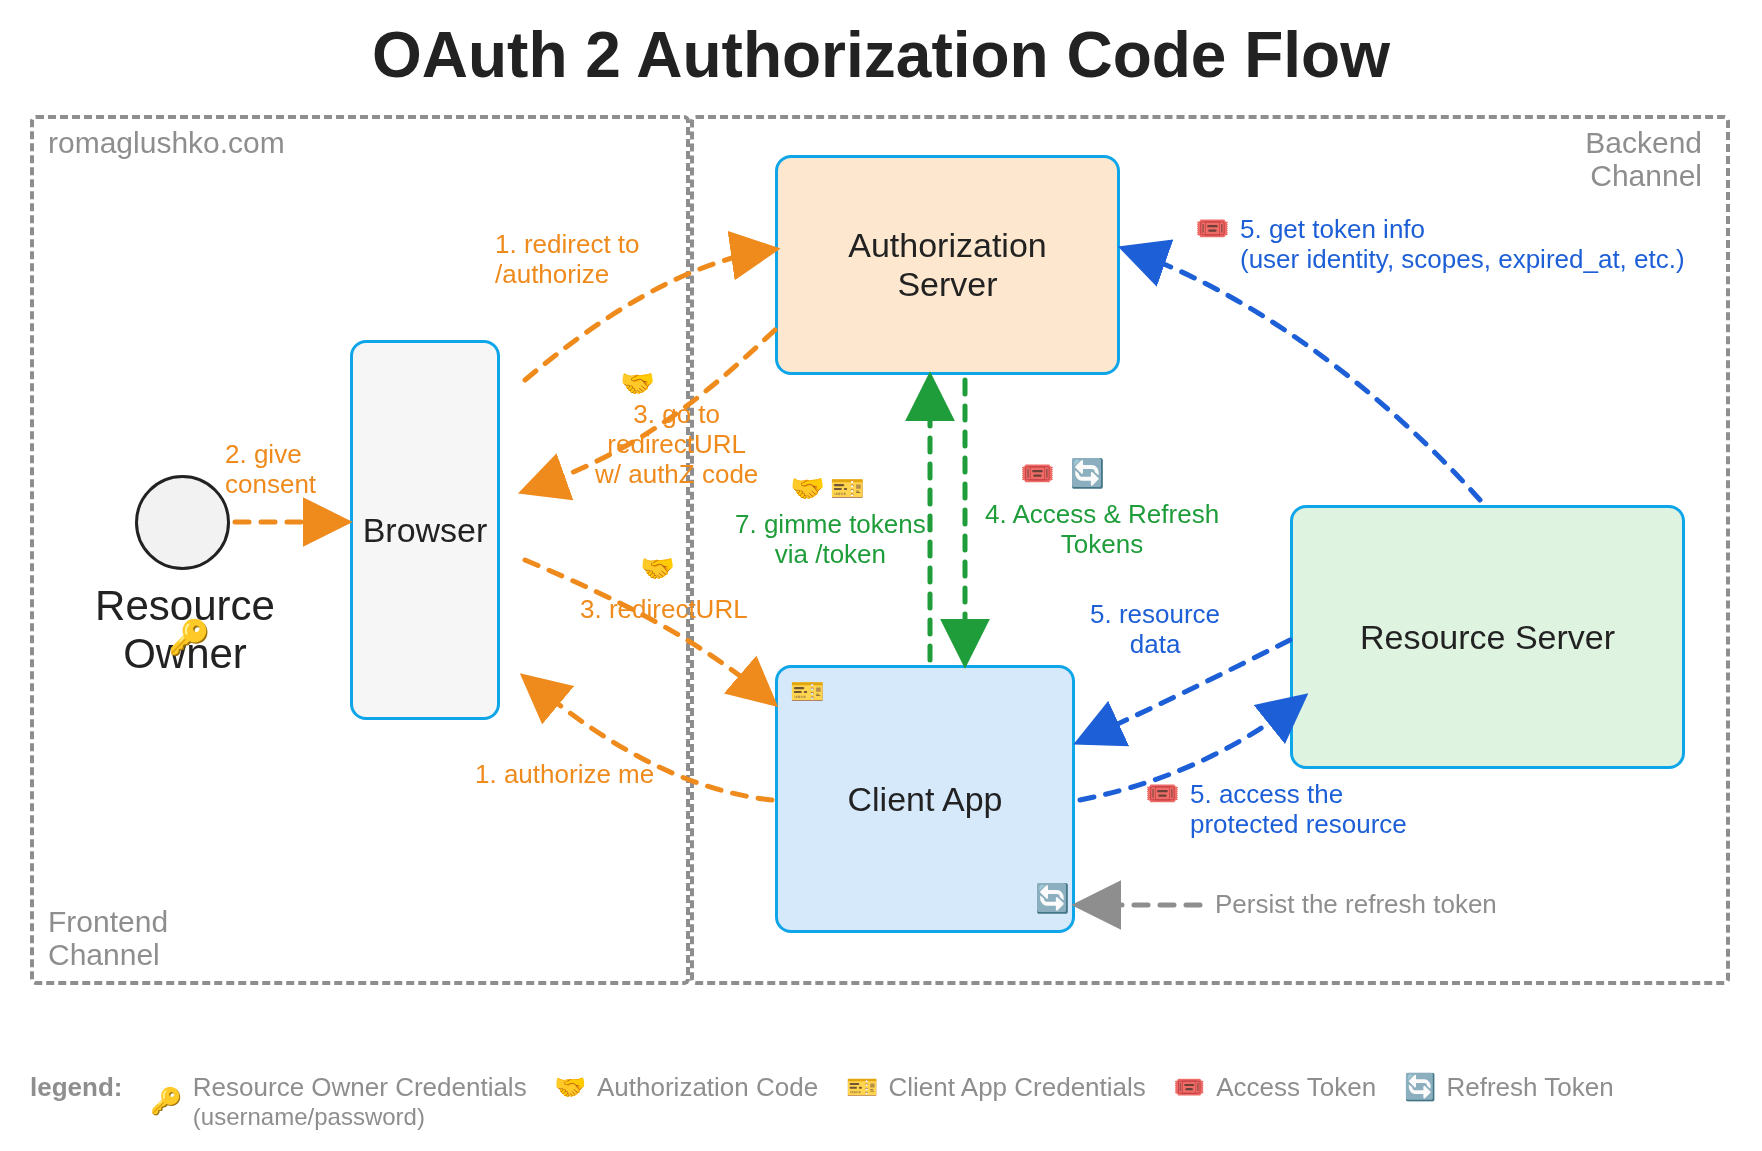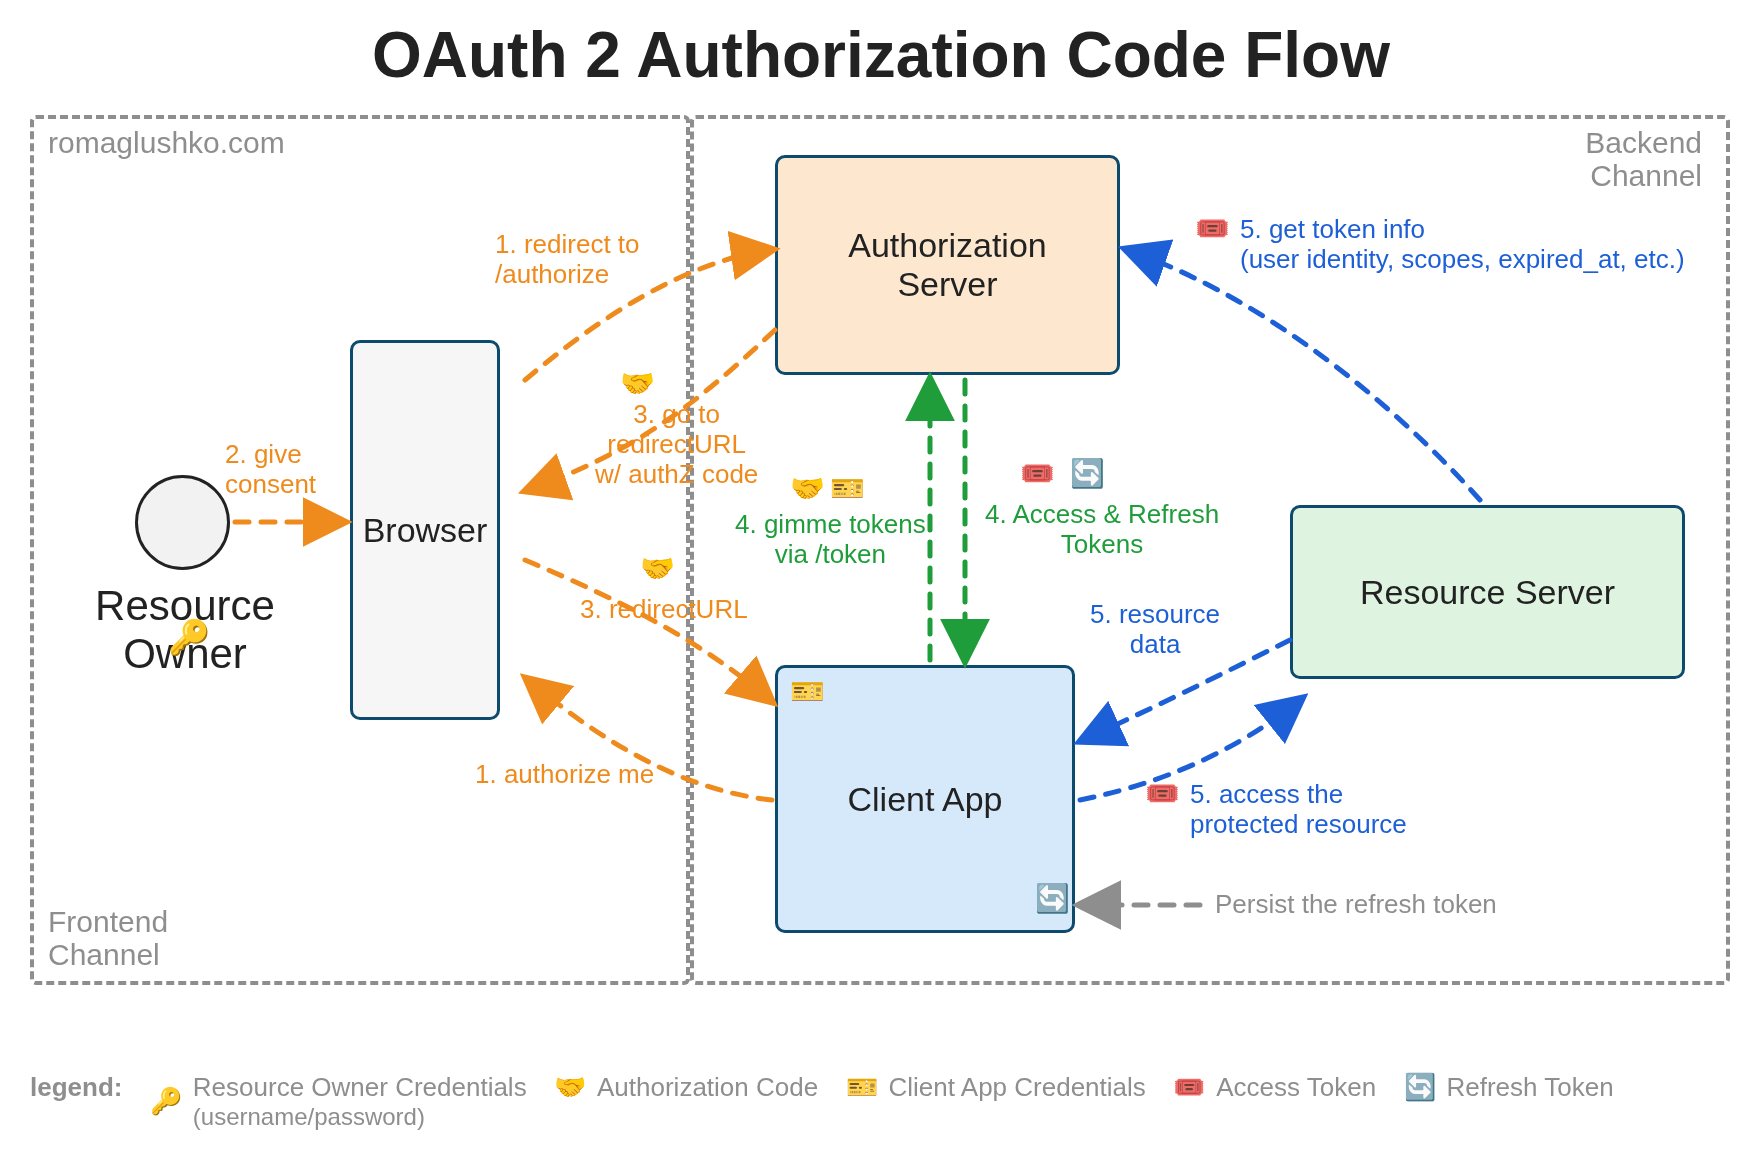--- a/index.html
+++ b/index.html
@@ -7,7 +7,7 @@
   .title{position:absolute;left:0;right:0;top:18px;text-align:center;font-size:64px;font-weight:700;color:#222;}
   .channel{position:absolute;border:4px dashed #8e8e8e;border-radius:6px;box-sizing:border-box;}
   .channel-label{position:absolute;font-size:30px;color:#8e8e8e;line-height:1.1;}
-  .box{position:absolute;border:3px solid #0c4a6e;border-radius:10px;box-sizing:border-box;display:flex;align-items:center;justify-content:center;font-size:34px;color:#222;text-align:center;padding:8px;}
+  .box{position:absolute;border:3px solid #0ea5e9;border-radius:16px;box-sizing:border-box;display:flex;align-items:center;justify-content:center;font-size:34px;color:#222;text-align:center;padding:8px;}
   .circle{position:absolute;border:3px solid #222;border-radius:50%;background:#f2f2f2;box-sizing:border-box;}
   .actor-label{position:absolute;font-size:42px;color:#222;text-align:center;width:260px;}
   .emoji{position:absolute;font-size:34px;line-height:1;}

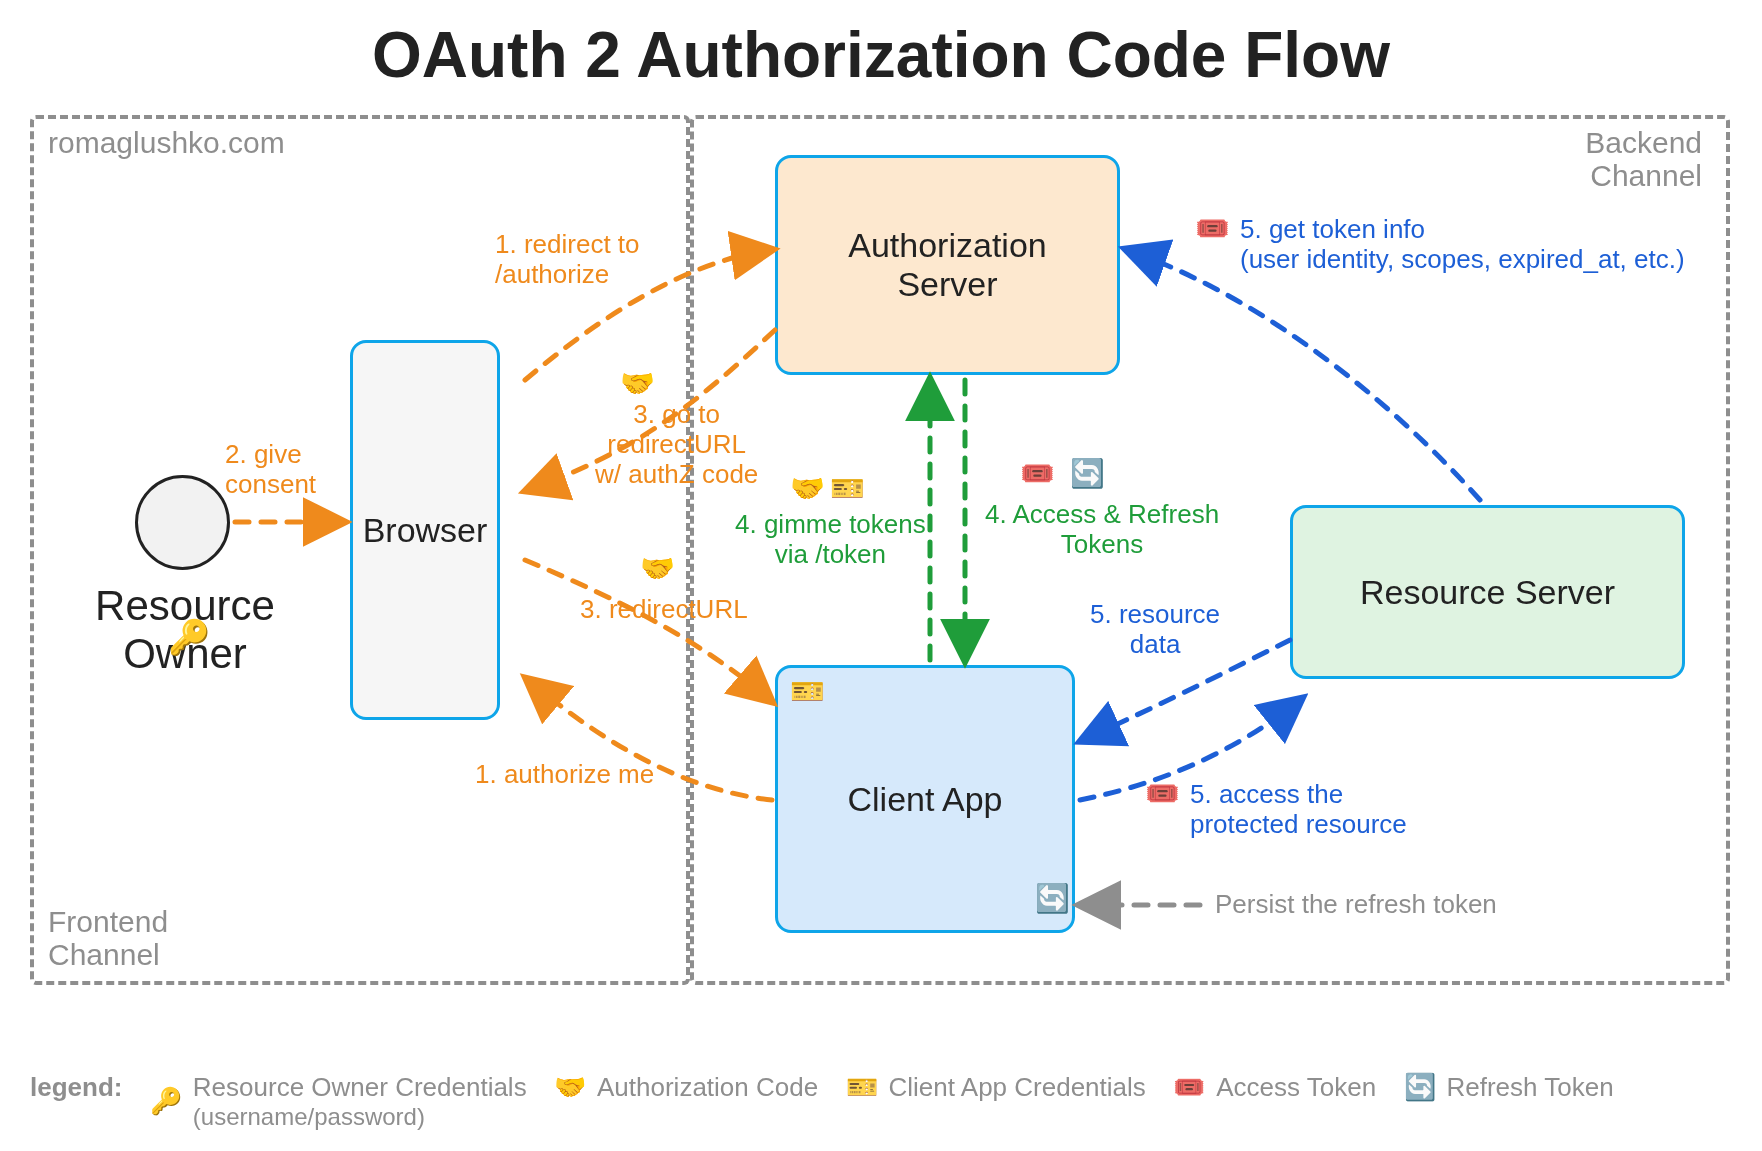--- a/index.html
+++ b/index.html
@@ -115,7 +115,7 @@
   <div class="emoji small" style="left:640px;top:555px;">🤝</div>
   <div class="lbl c-orange" style="left:475px;top:760px;">1. authorize me</div>
 
-  <div class="lbl c-green wrap" style="left:735px;top:510px;white-space:pre;text-align:center;">4. gimme tokens
+  <div class="lbl c-green wrap" style="left:735px;top:510px;white-space:pre;text-align:center;">7. gimme tokens
 via /token</div>
   <div class="emoji small" style="left:790px;top:475px;">🤝</div>
   <div class="emoji small" style="left:830px;top:475px;">🎫</div>

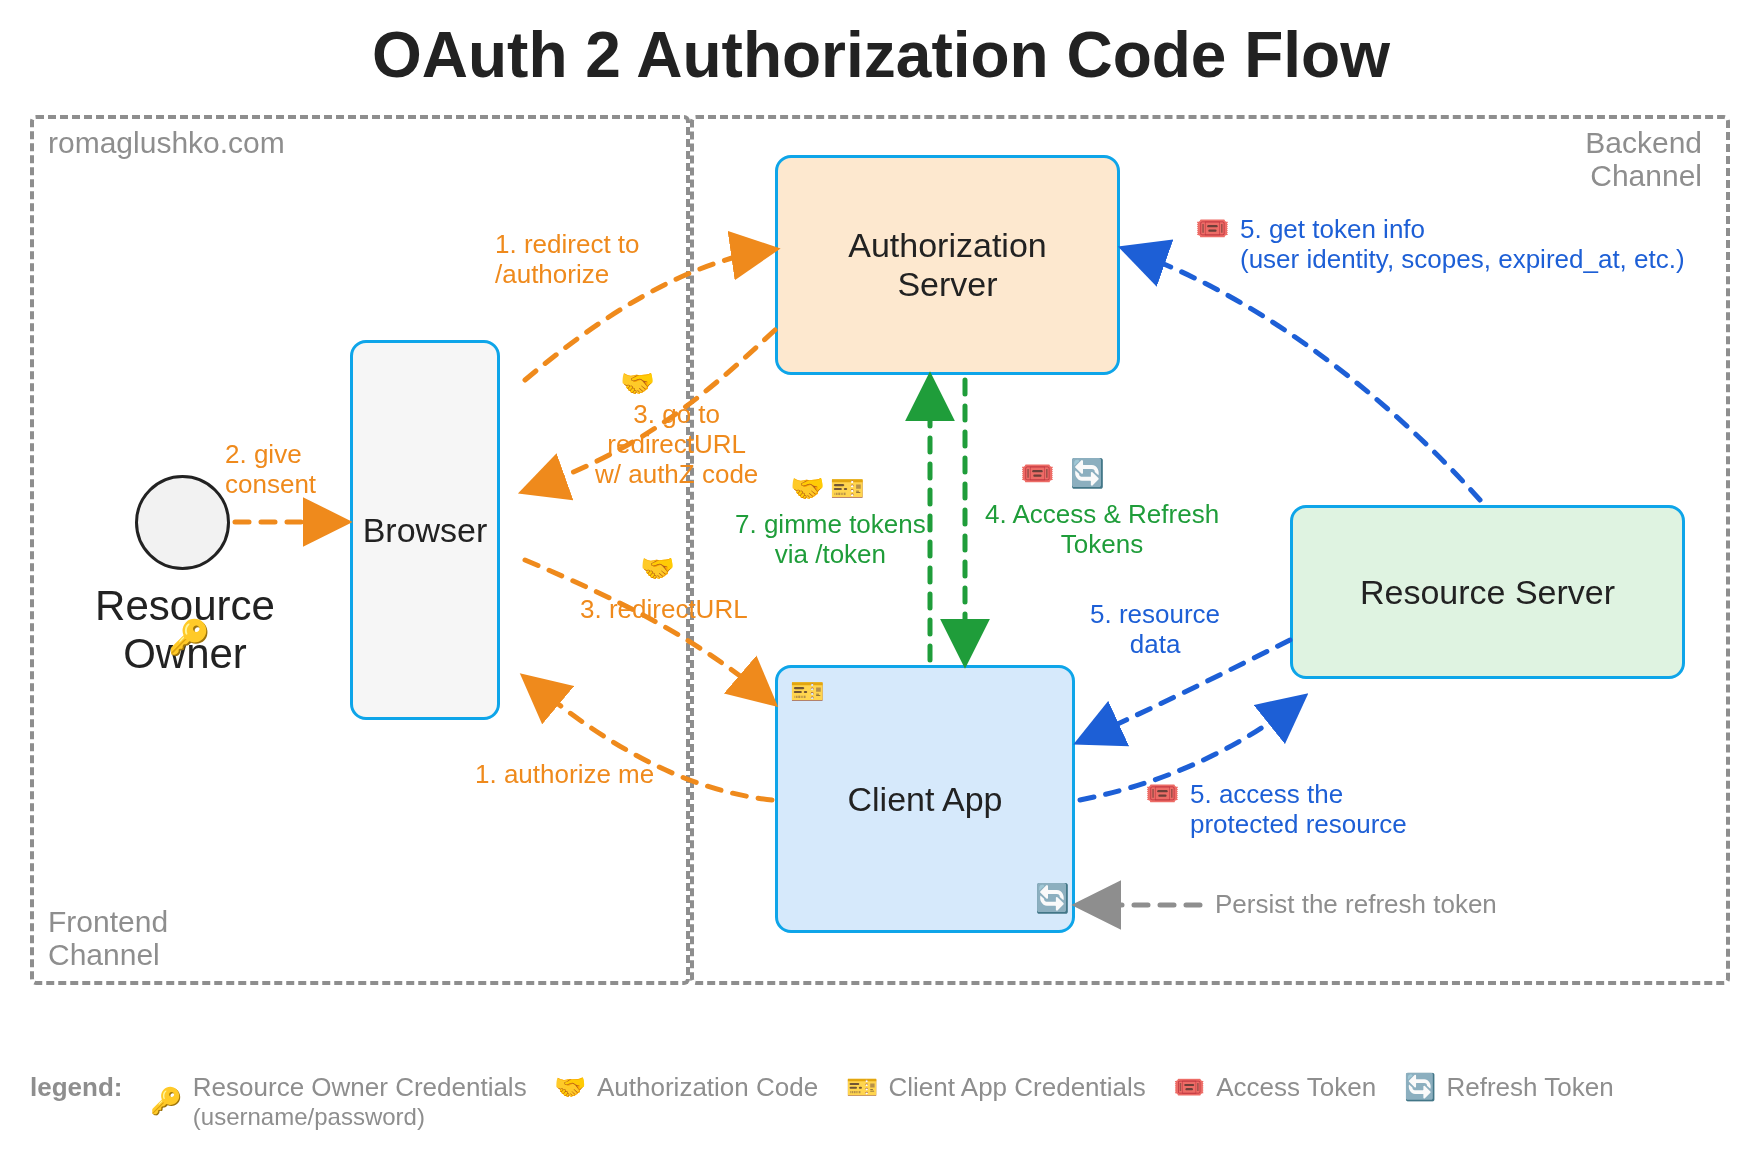--- a/index.html
+++ b/index.html
@@ -58,7 +58,7 @@
   </div>
   <div class="emoji small" style="left:790px;top:678px;">🎫</div>
 
-  <div class="box" style="left:1290px;top:505px;width:395px;height:174px;background:#dff3e1;">
+  <div class="box" style="left:1290px;top:505px;width:395px;height:264px;background:#dff3e1;">
     <span>Resource Server</span>
   </div>
 

